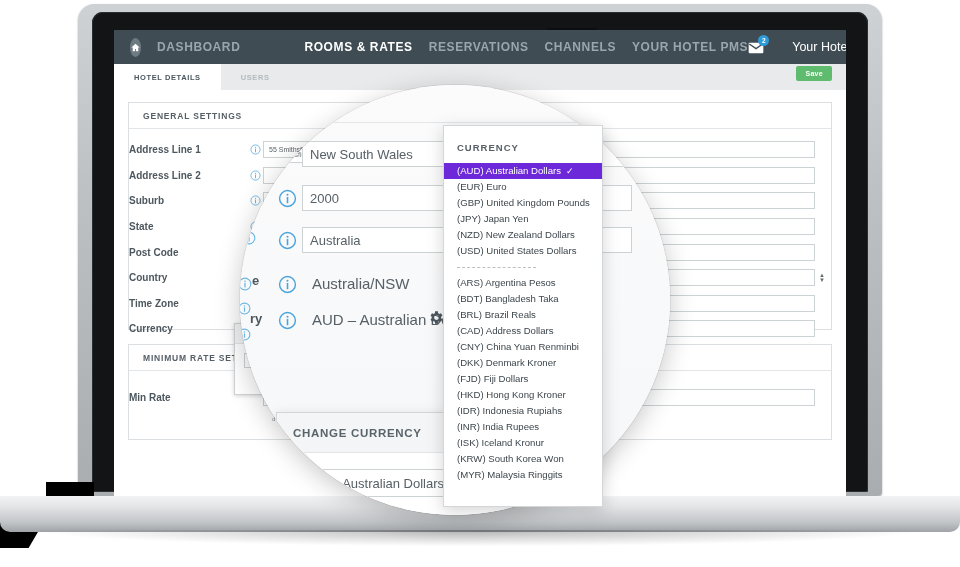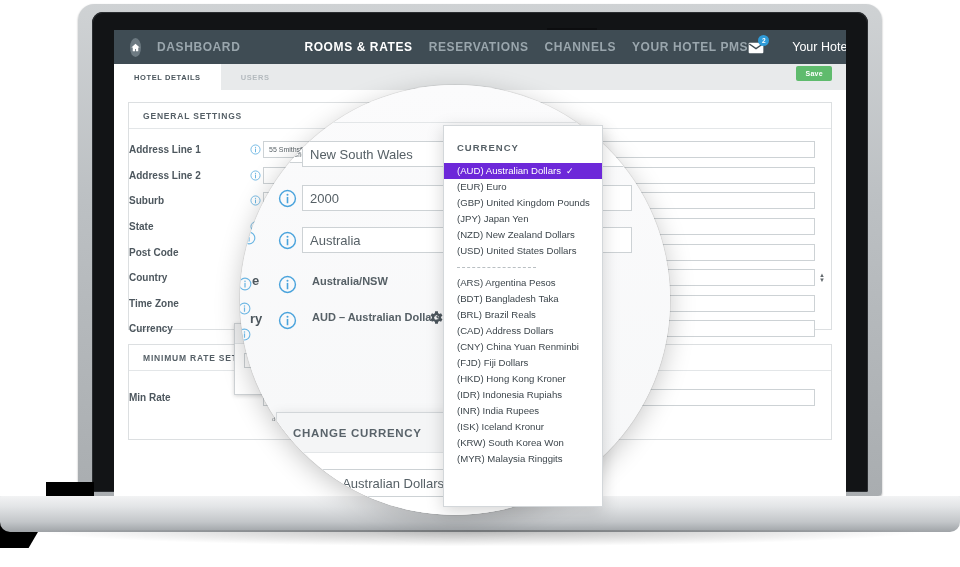--- a/index.html
+++ b/index.html
@@ -164,7 +164,7 @@
 
   .m-row { position: absolute; left: 0; width: 430px; height: 42px; display: flex; align-items: center; }
   .m-info { width: 22px; height: 22px; flex: none; display:flex; align-items:center; justify-content:center; }
-  .m-val { font-size: 11px; color: #566066; white-space: nowrap; font-weight: bold; }
+  .m-val { font-size: 15px; color: #566066; white-space: nowrap; }
   .m-inputbox {
     height: 26px; border: 1px solid #cdd2d5; background:#fff; display:flex; align-items:center;
     padding: 0 7px; font-size: 13px; color: #566066; white-space: nowrap;

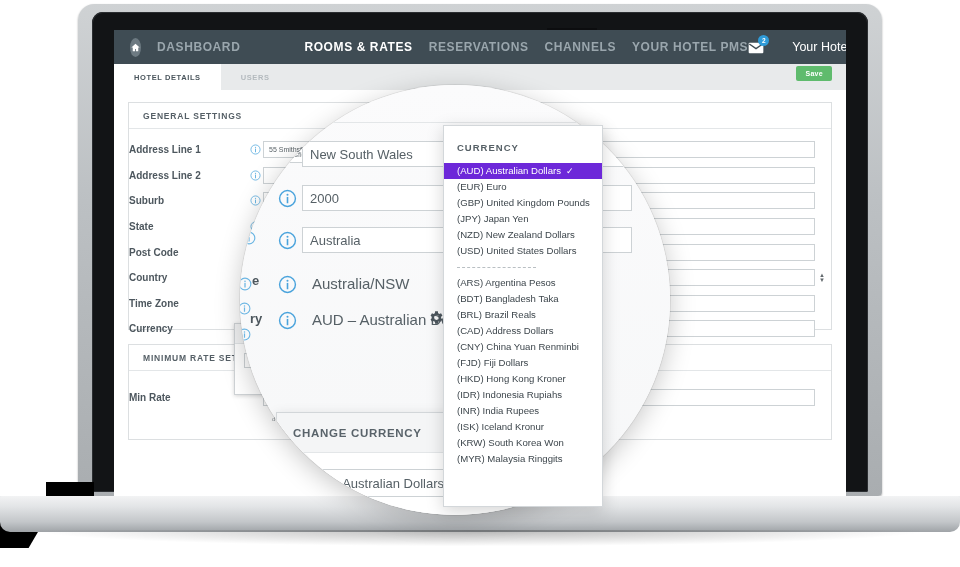--- a/index.html
+++ b/index.html
@@ -586,6 +586,7 @@
     <div class="cm-item">(BRL) Brazil Reals</div>
     <div class="cm-item">(CAD) Address Dollars</div>
     <div class="cm-item">(CNY) China Yuan Renminbi</div>
+    <div class="cm-item">(DKK) Denmark Kroner</div>
     <div class="cm-item">(FJD) Fiji Dollars</div>
     <div class="cm-item">(HKD) Hong Kong Kroner</div>
     <div class="cm-item">(IDR) Indonesia Rupiahs</div>

